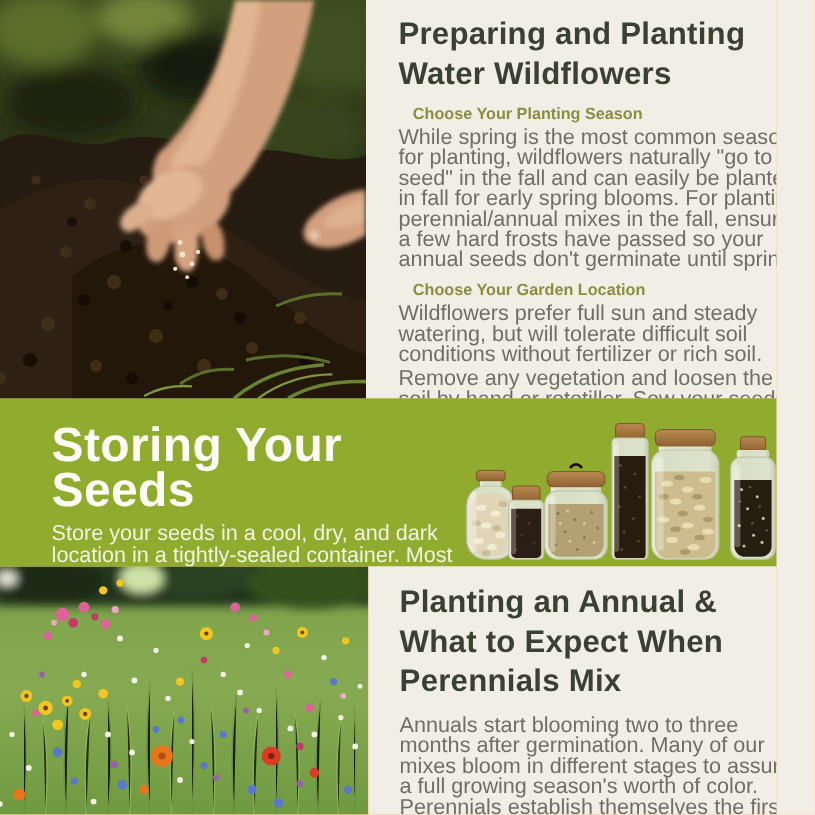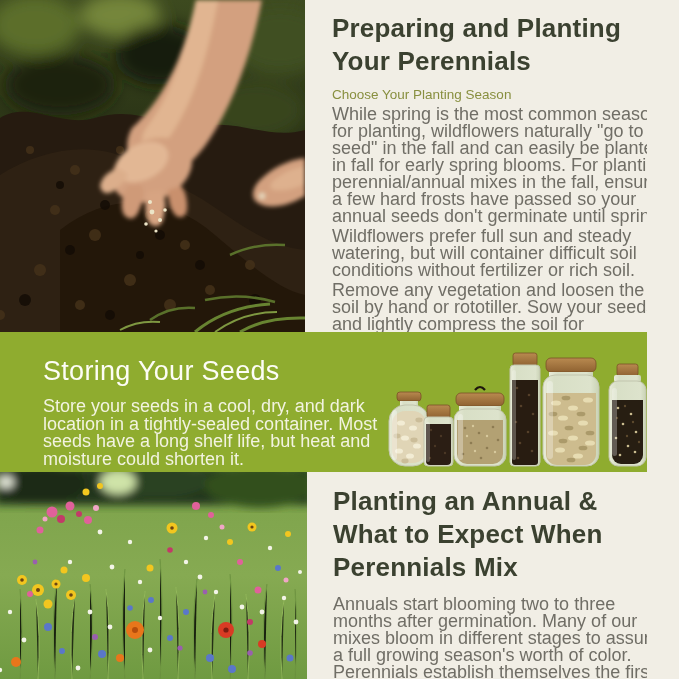--- a/index.html
+++ b/index.html
@@ -147,7 +147,7 @@
   <div class="panel-top">
     <div class="h1">
       <span>Preparing and Planting</span>
-      <span>Your Perennials</span>
+      <span>Water Wildflowers</span>
     </div>
     <div>
       <div class="subhead">Choose Your Planting Season</div>

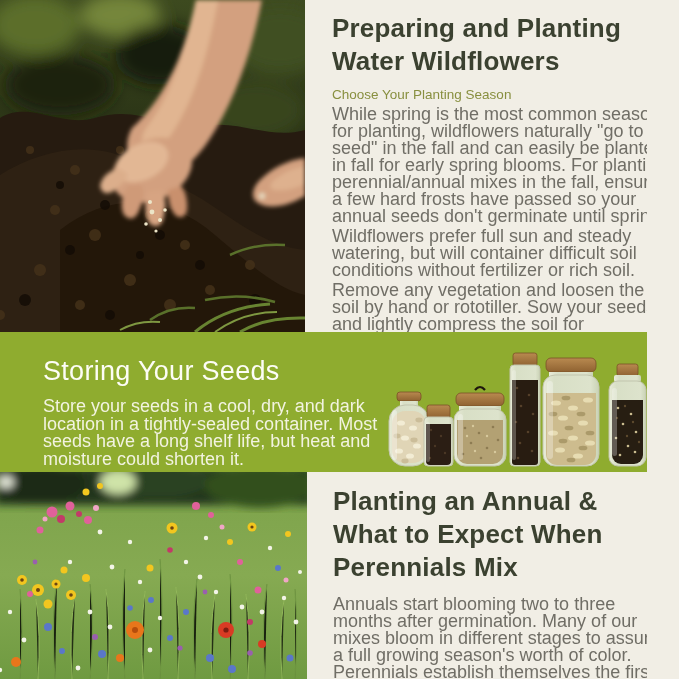--- a/index.html
+++ b/index.html
@@ -19,7 +19,7 @@
   
   .h1 { font-size:26px; line-height:33px; font-weight:bold; color:#3b4130; letter-spacing:.2px; }
   .h1 span { display:block; }
-  .subhead { font-size:13.5px; line-height:16px; font-weight:normal; color:#888f3f; margin-top:9px; }
+  .subhead { font-size:13.5px; line-height:16px; font-weight:bold; color:#888f3f; margin-top:9px;margin-left:12px; }
   .body { font-size:18px; line-height:17px; color:#706e66; margin-top:3px; }
   .panel-top .h1 { margin-bottom:1px; }
 

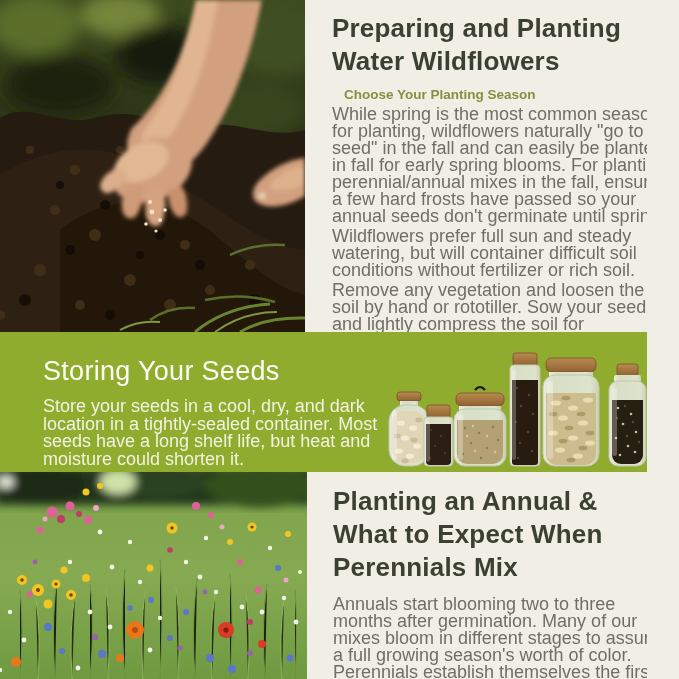--- a/index.html
+++ b/index.html
@@ -154,6 +154,7 @@
       <div class="body">While spring is the most common season for planting, wildflowers naturally "go to seed" in the fall and can easily be planted in fall for early spring blooms. For planting perennial/annual mixes in the fall, ensure a few hard frosts have passed so your annual seeds don't germinate until spring.</div>
     </div>
     <div>
+      <div class="subhead">Choose Your Garden Location</div>
       <div class="body">Wildflowers prefer full sun and steady watering, but will container difficult soil conditions without fertilizer or rich soil.</div>
     </div>
     <div>

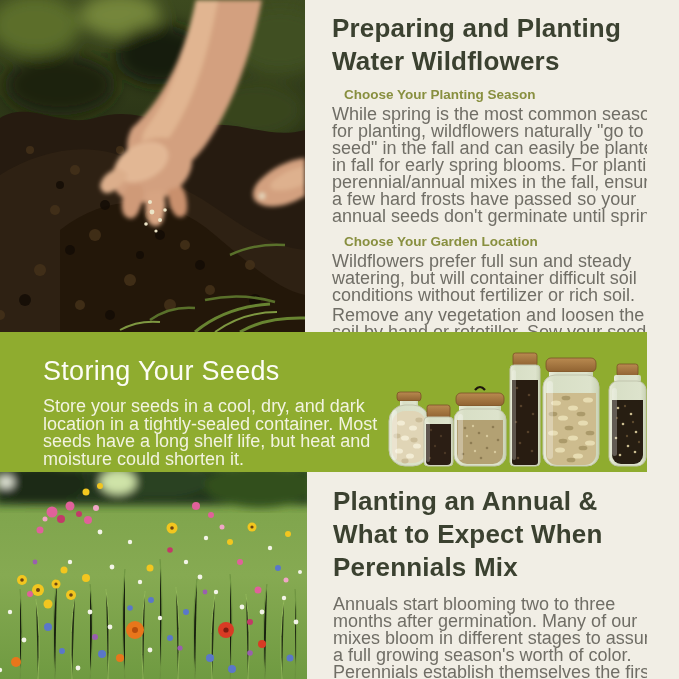--- a/index.html
+++ b/index.html
@@ -155,7 +155,7 @@
     </div>
     <div>
       <div class="subhead">Choose Your Garden Location</div>
-      <div class="body">Wildflowers prefer full sun and steady watering, but will container difficult soil conditions without fertilizer or rich soil.</div>
+      <div class="body">Wildflowers prefer full sun and steady watering, but will tolerate difficult soil conditions without fertilizer or rich soil.</div>
     </div>
     <div>
       <div class="body">Remove any vegetation and loosen the soil by hand or rototiller. Sow your seeds, and lightly compress the soil for protection from birds and wind. Water as needed.</div>

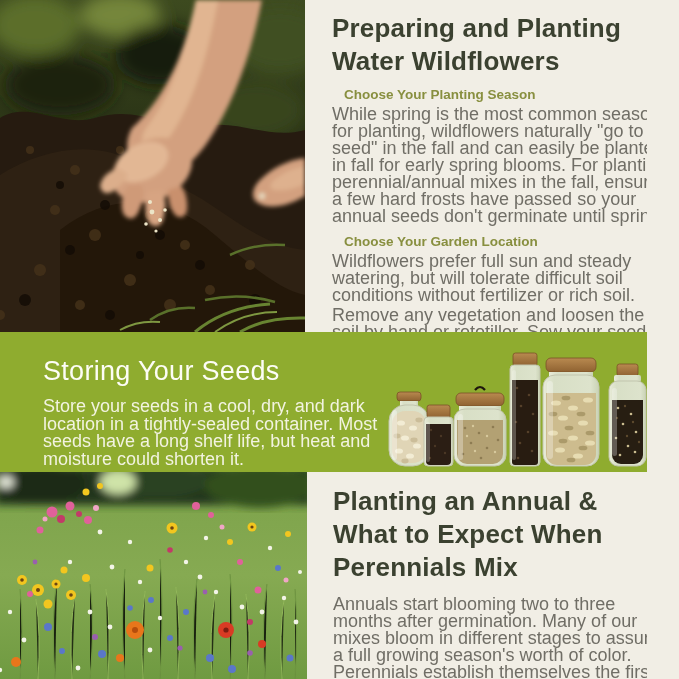--- a/index.html
+++ b/index.html
@@ -24,7 +24,7 @@
   .panel-top .h1 { margin-bottom:1px; }
 
   .band-inner { position:absolute; left:43px; top:20px; width:335px; }
-  .band-title { font-size:27px; line-height:38px; font-weight:normal; color:#fdfdf6; letter-spacing:.3px; }
+  .band-title { font-size:40px; line-height:38px; font-weight:bold; color:#fdfdf6; letter-spacing:.3px; }
   .band-body { font-size:18px; line-height:17.5px; color:#f2f3e0; margin-top:8px; }
 
   .jars { position:absolute; right:18px; bottom:2px; width:278px; height:122px; }

